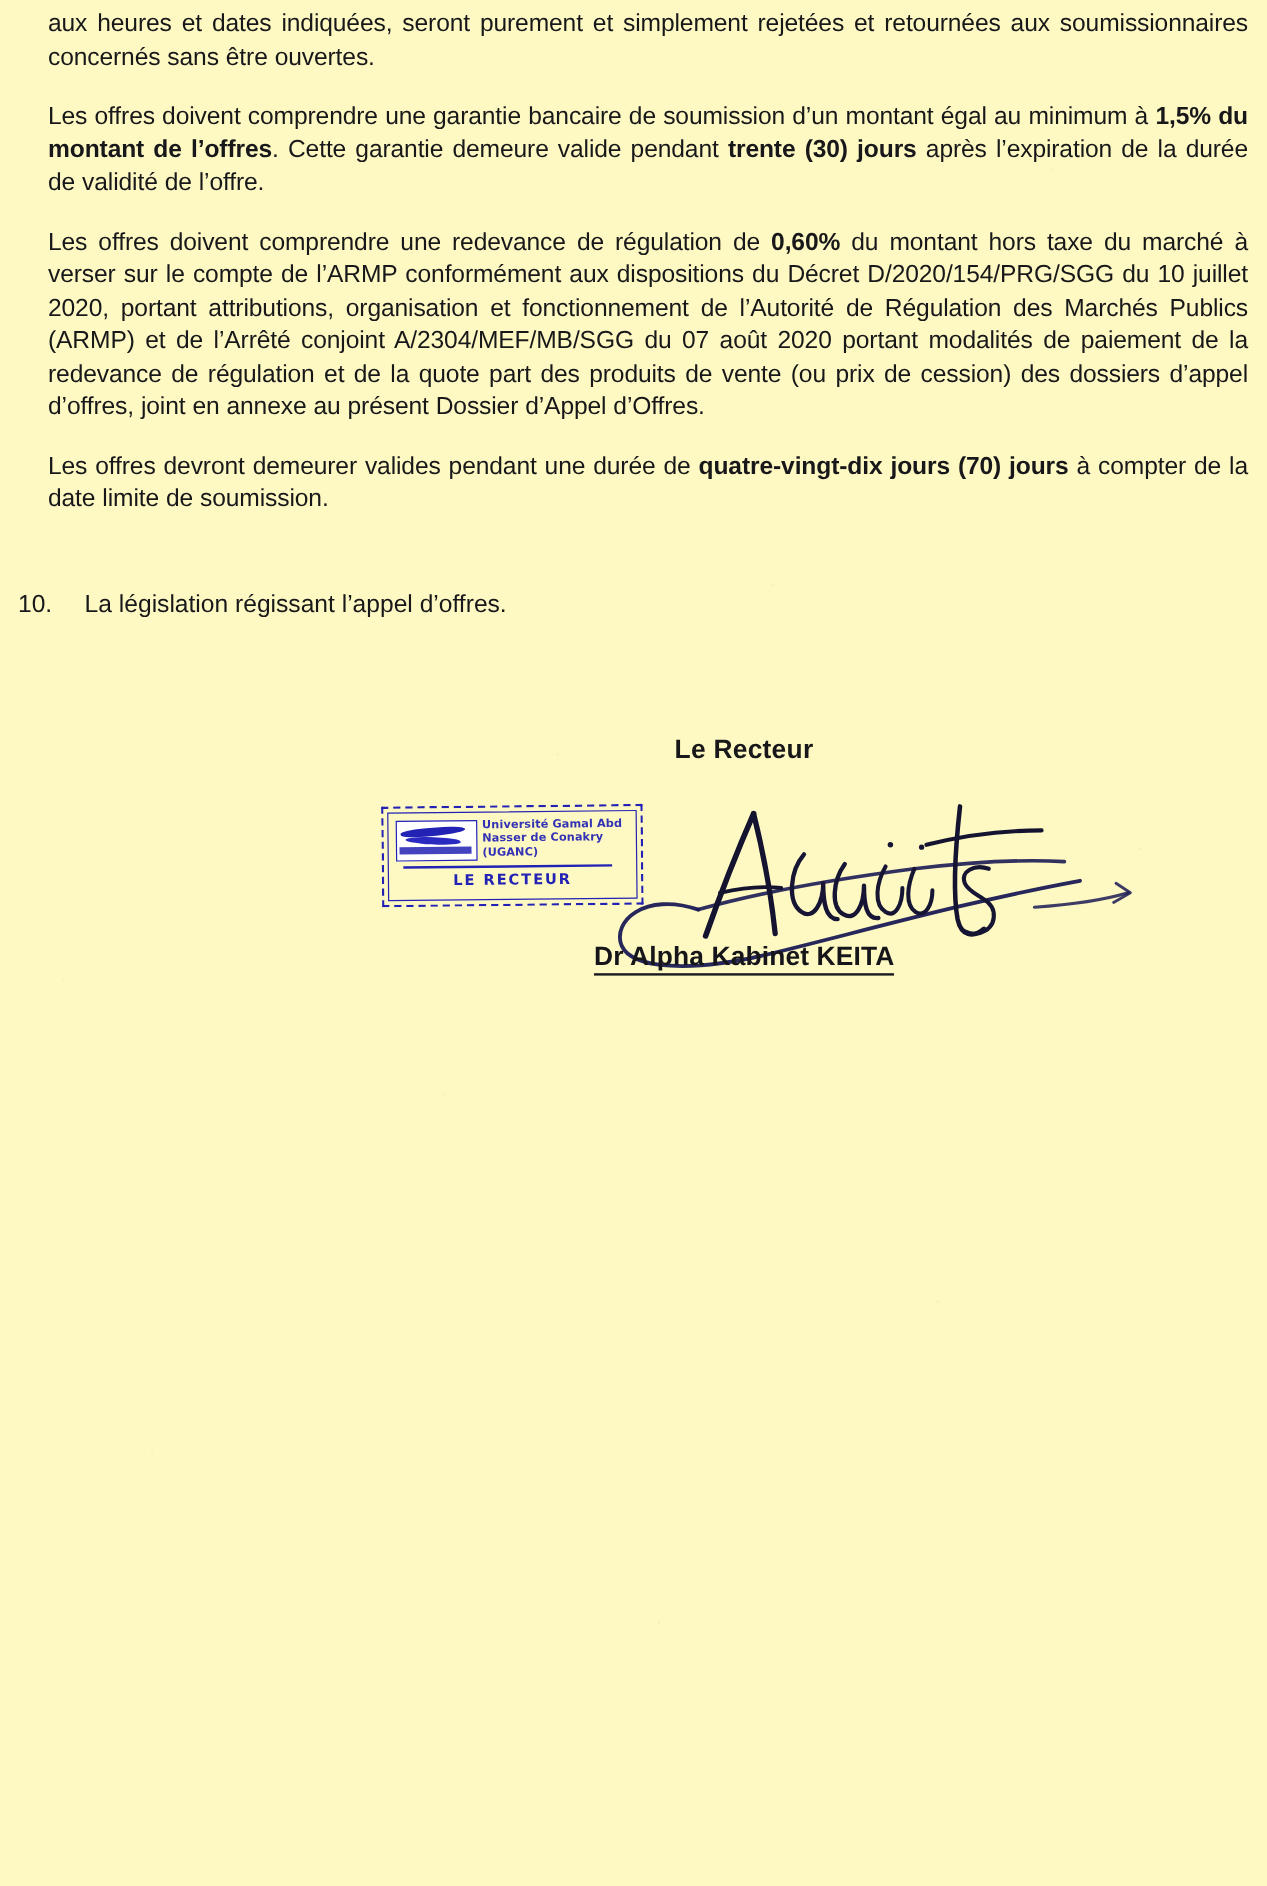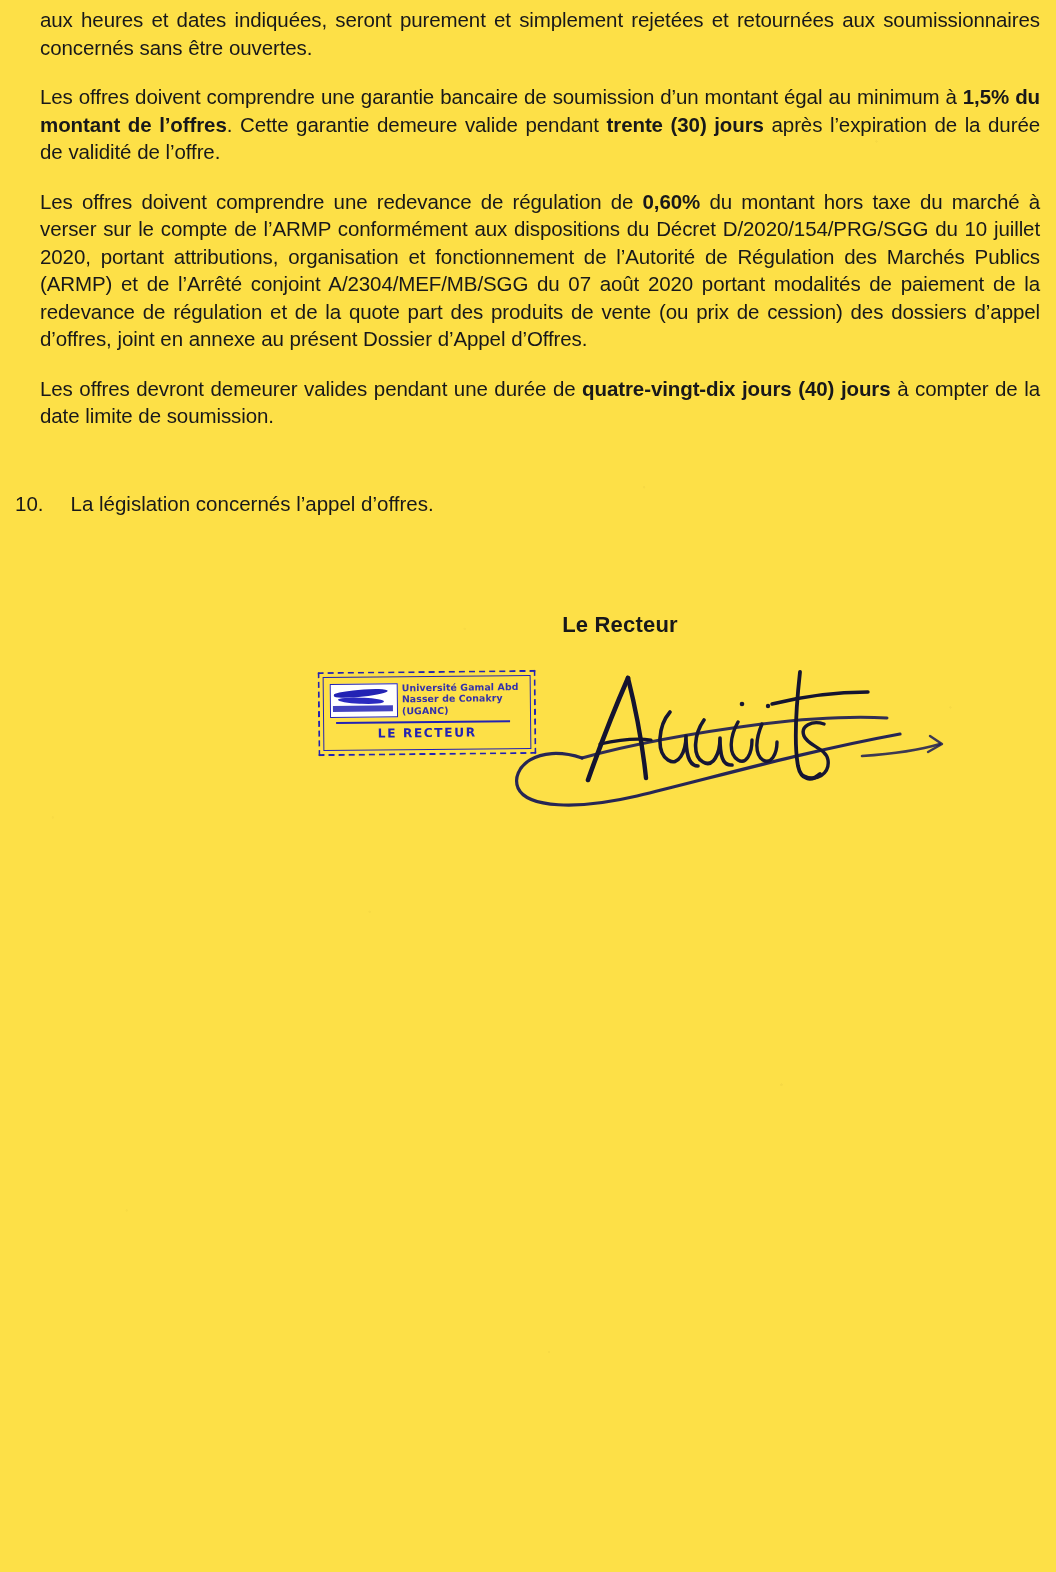--- a/index.html
+++ b/index.html
@@ -11,7 +11,7 @@
     position: relative;
     width: 1056px;
     height: 1572px;
-    background: #fde047;
+    background: #fef9c3;
     overflow: hidden;
     font-family: "Liberation Sans", sans-serif;
     color: #18181a;

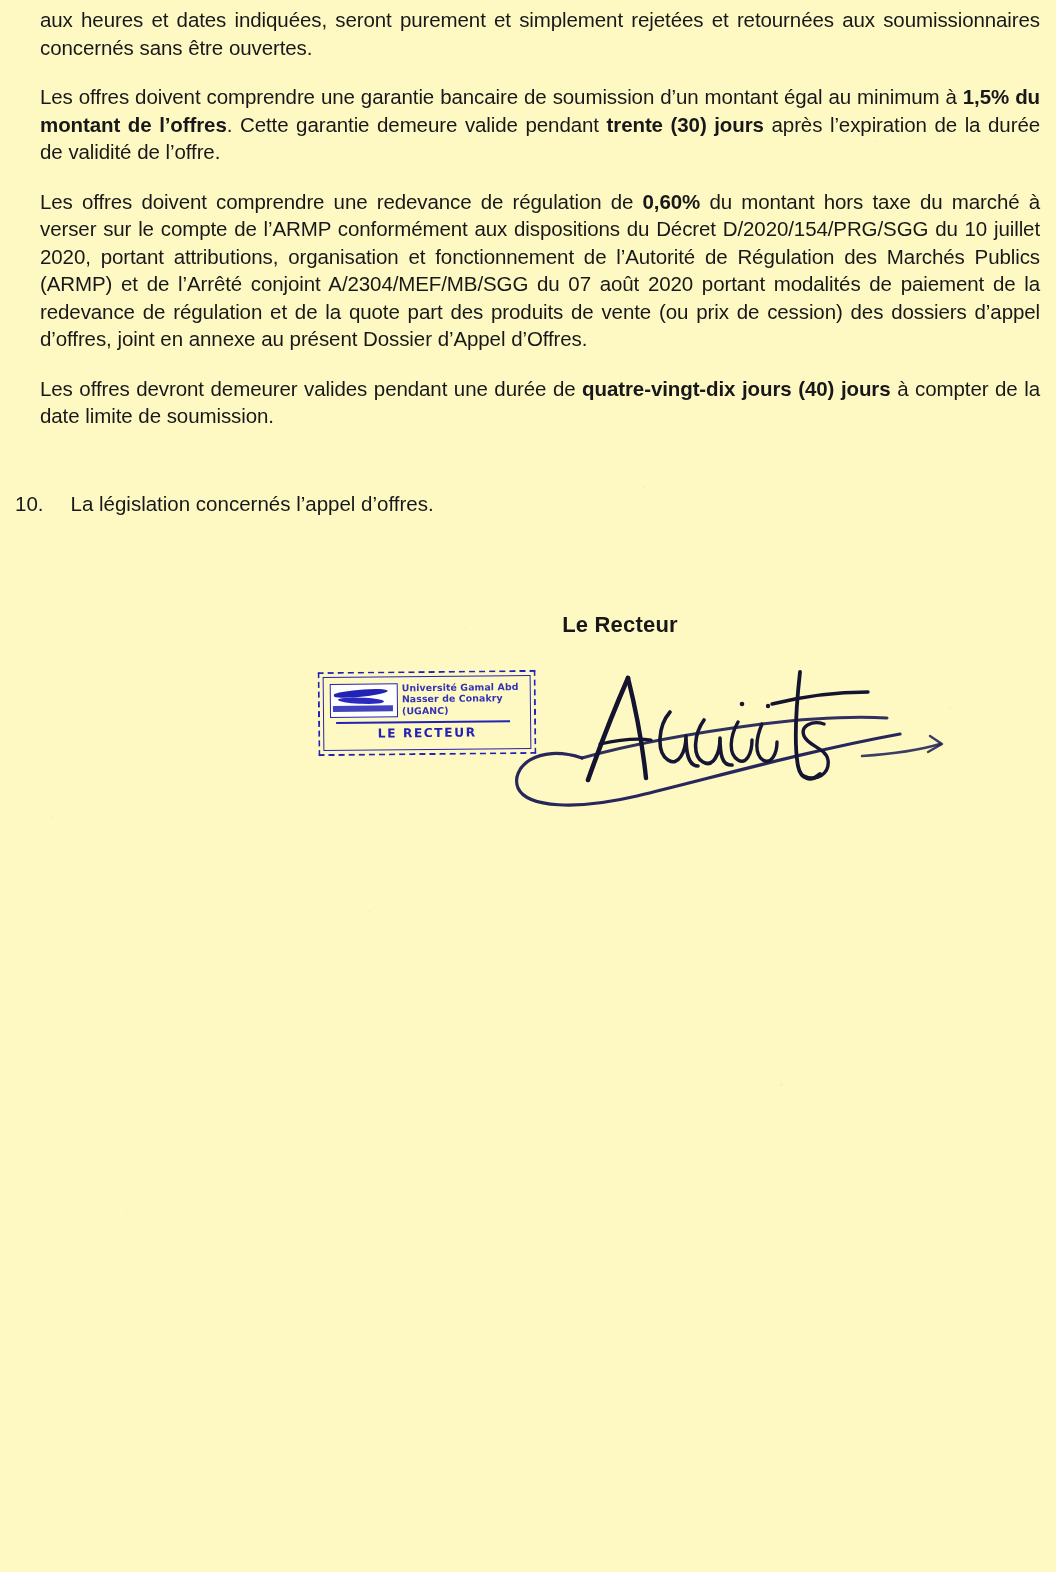--- a/index.html
+++ b/index.html
@@ -205,7 +205,7 @@
 
     <p class="para" id="p-redevance" style="margin-top:12px;">Les offres doivent comprendre une redevance de régulation de <b>0,60%</b> du montant hors taxe du marché à verser sur le compte de l’ARMP conformément aux dispositions du Décret D/2020/154/PRG/SGG du 10 juillet 2020, portant attributions, organisation et fonctionnement de l’Autorité de Régulation des Marchés Publics (ARMP) et de l’Arrêté conjoint A/2304/MEF/MB/SGG du 07 août 2020 portant modalités de paiement de la redevance de régulation et de la quote part des produits de vente (ou prix de cession) des dossiers d’appel d’offres, joint en annexe au présent Dossier d’Appel d’Offres.</p>
 
-    <p class="para" id="p-validite" style="margin-top:12px;">Les offres devront demeurer valides pendant une durée de <b>quatre-vingt-dix jours (40) jours</b> à compter de la date limite de soumission.</p>
+    <p class="para" id="p-validite" style="margin-top:12px;">Les offres devront demeurer valides pendant une durée de <b>quatre-vingt-dix jours (70) jours</b> à compter de la date limite de soumission.</p>
   </div>
 
   <div class="numbered-item">

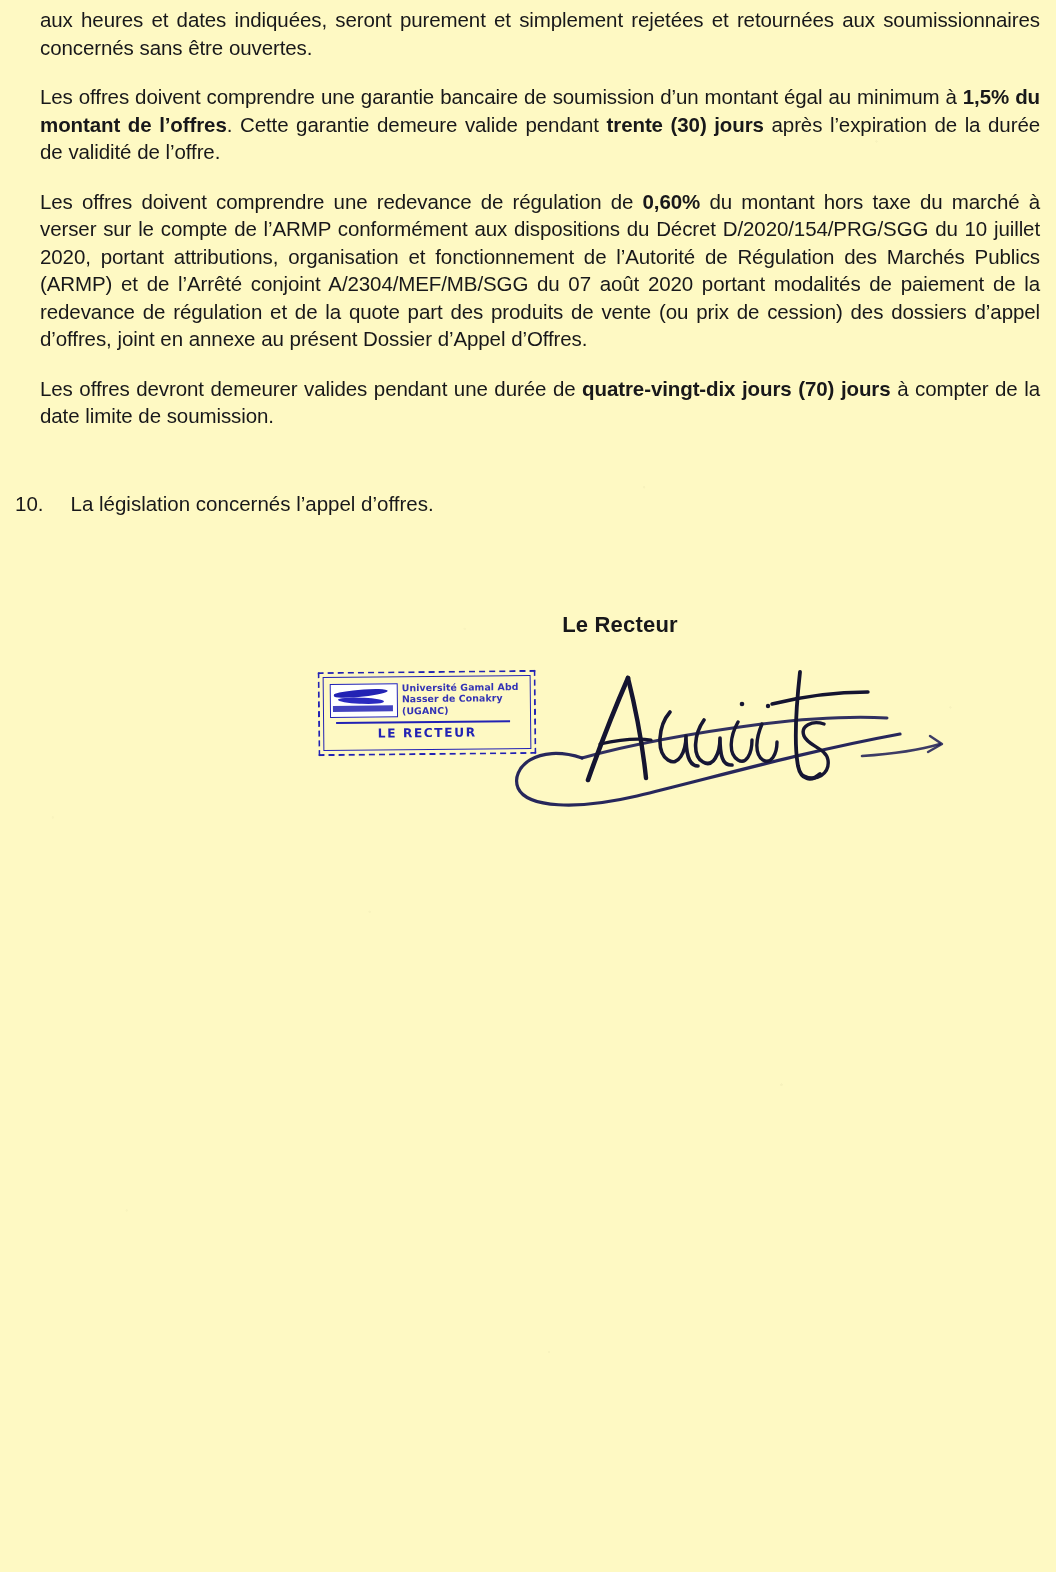--- a/index.html
+++ b/index.html
@@ -210,7 +210,7 @@
 
   <div class="numbered-item">
     <span class="num">10.</span>
-    <span class="itxt">La législation concernés l’appel d’offres.</span>
+    <span class="itxt">La législation régissant l’appel d’offres.</span>
   </div>
 
   <div class="sig-block">

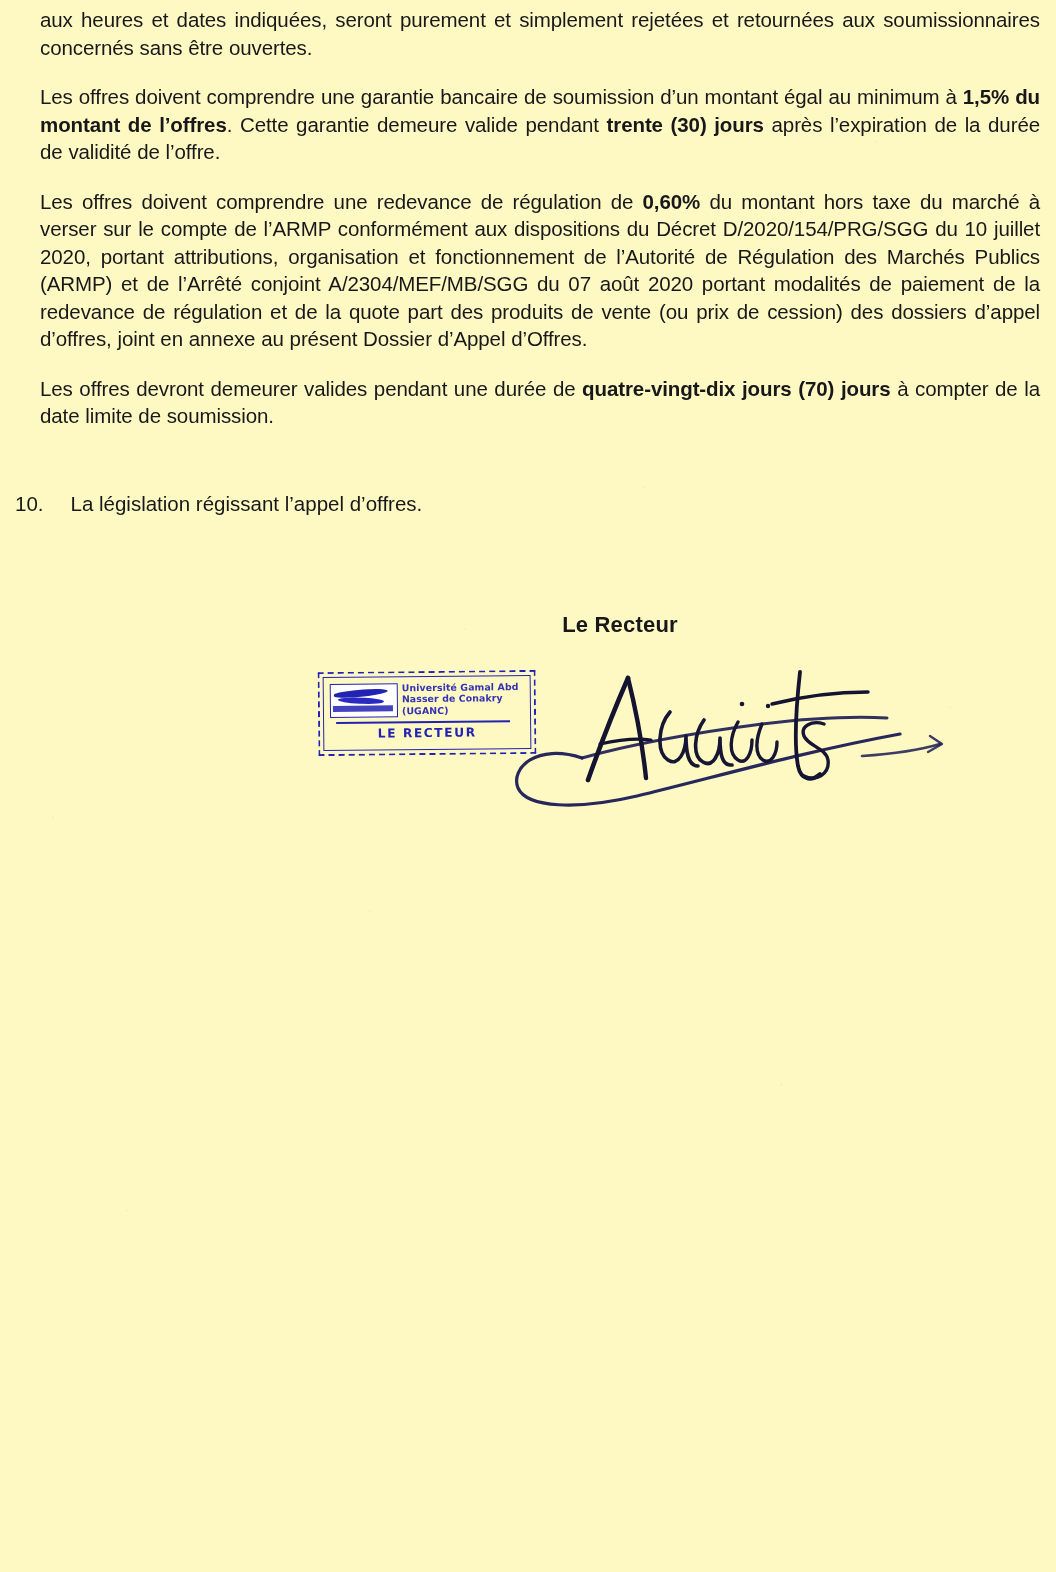--- a/index.html
+++ b/index.html
@@ -261,6 +261,7 @@
     </g>
   </svg>
 
+  <div class="sig-name">Dr Alpha Kabinet KEITA</div>
 
 </div>
 

